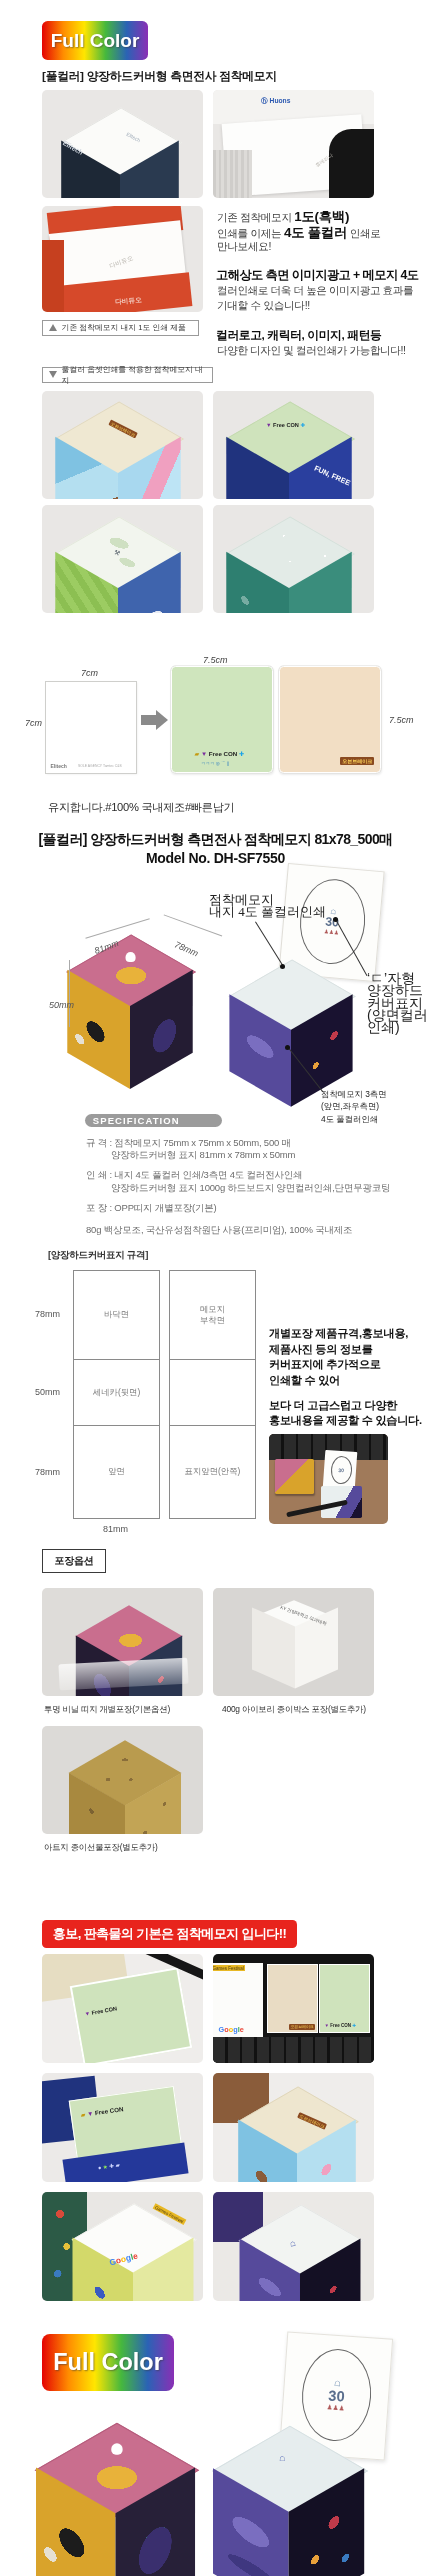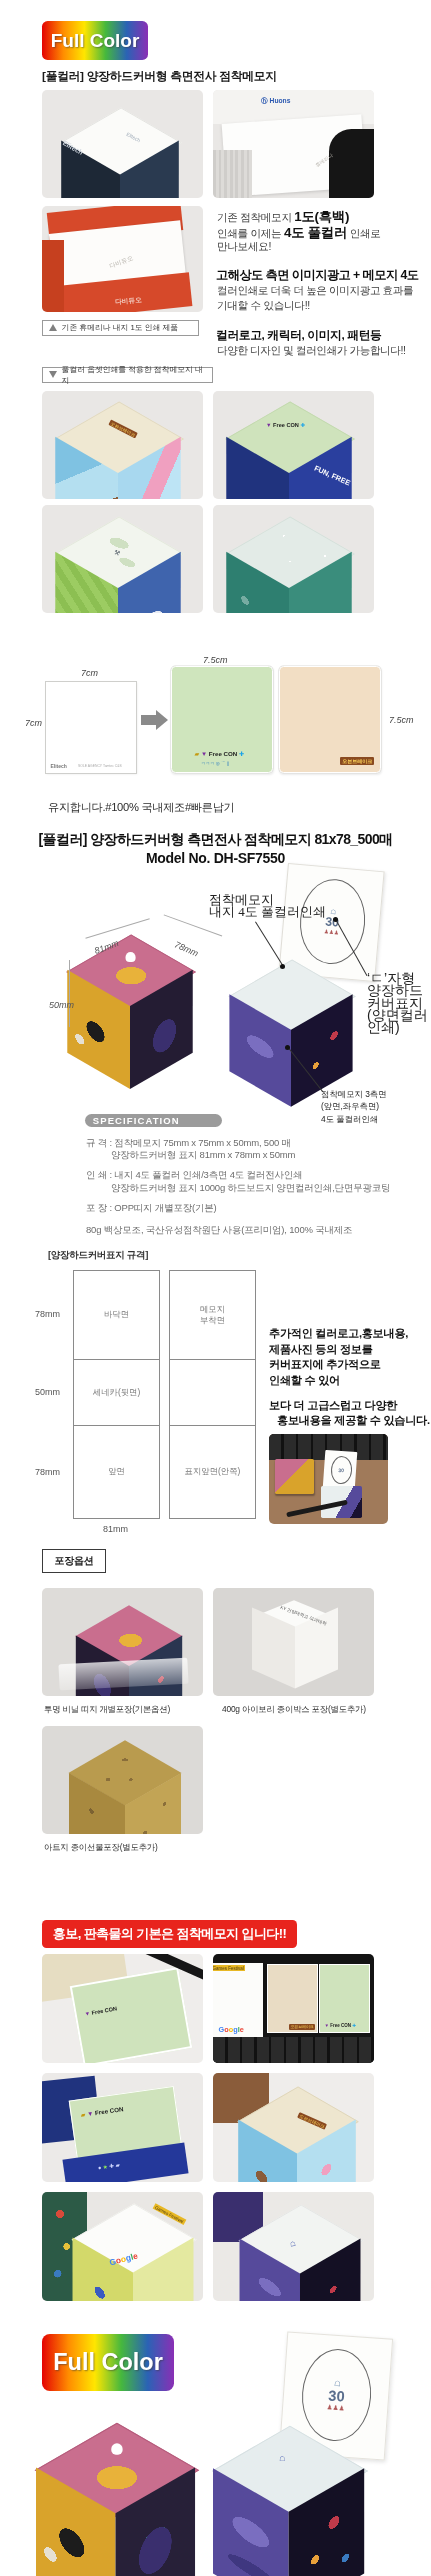--- a/index.html
+++ b/index.html
@@ -98,7 +98,7 @@
 
   <div class="capbox" style="left:42px;top:320px;width:157px;height:15.7px;">
     <span class="tri-up"></span>
-    <span>기존 휴메리나 내지 1도 인쇄 제품</span>
+    <span>기존 점착메모지 내지 1도 인쇄 제품</span>
   </div>
   <div class="capbox" style="left:42px;top:367px;width:171px;height:15.7px;">
     <span class="tri-down"></span>

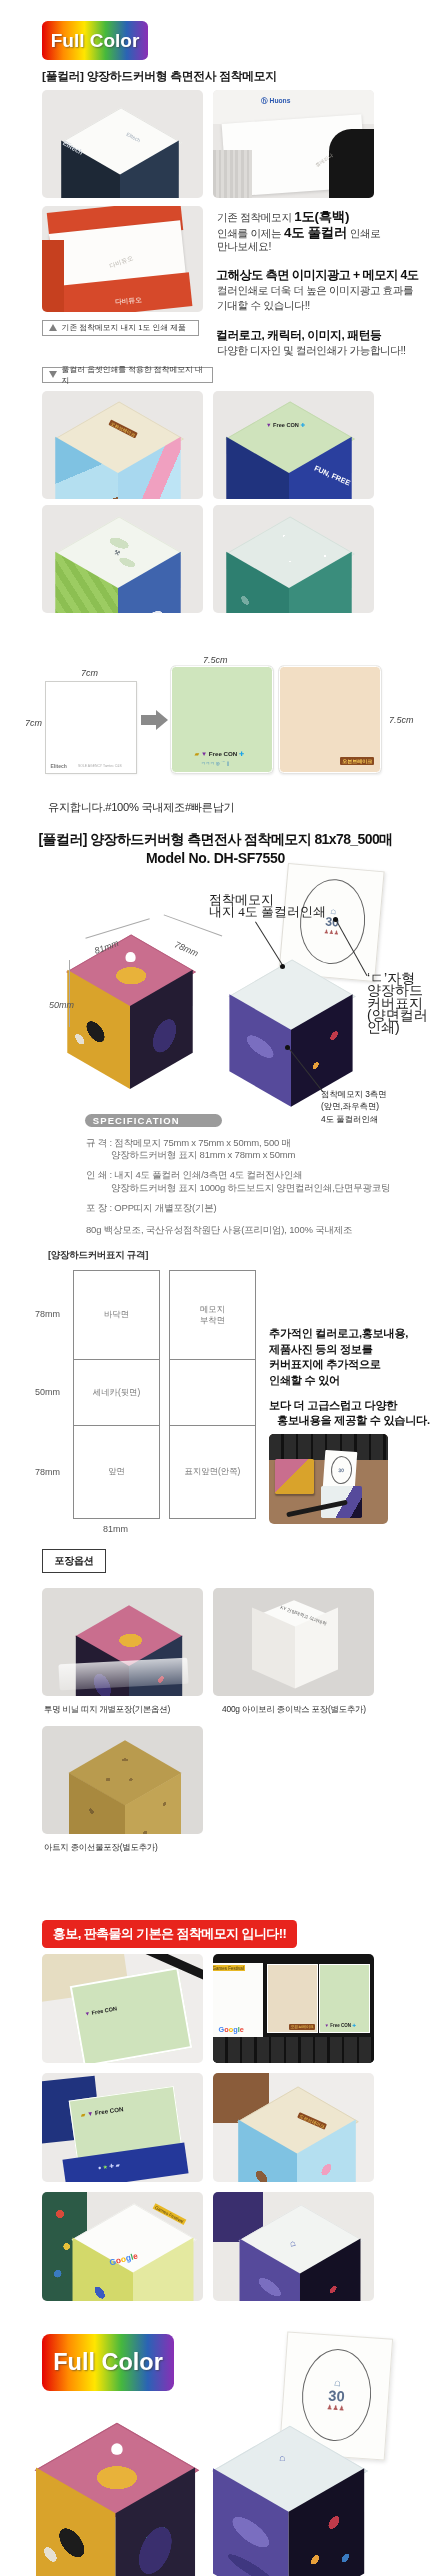--- a/index.html
+++ b/index.html
@@ -258,7 +258,7 @@
   <div class="dimr" style="left:35px;top:1467px;font-size:9px;">78mm</div>
   <div class="dimr" style="left:103px;top:1524px;font-size:9px;">81mm</div>
 
-  <div class="extra-line" style="left:269px;top:1326px;">추가적인 컬러로고,홍보내용,</div>
+  <div class="extra-line" style="left:269px;top:1326px;">개별포장 제품규격,홍보내용,</div>
   <div class="extra-line" style="left:269px;top:1342px;">제품사진 등의 정보를</div>
   <div class="extra-line" style="left:269px;top:1357px;">커버표지에 추가적으로</div>
   <div class="extra-line" style="left:269px;top:1373px;">인쇄할 수 있어</div>

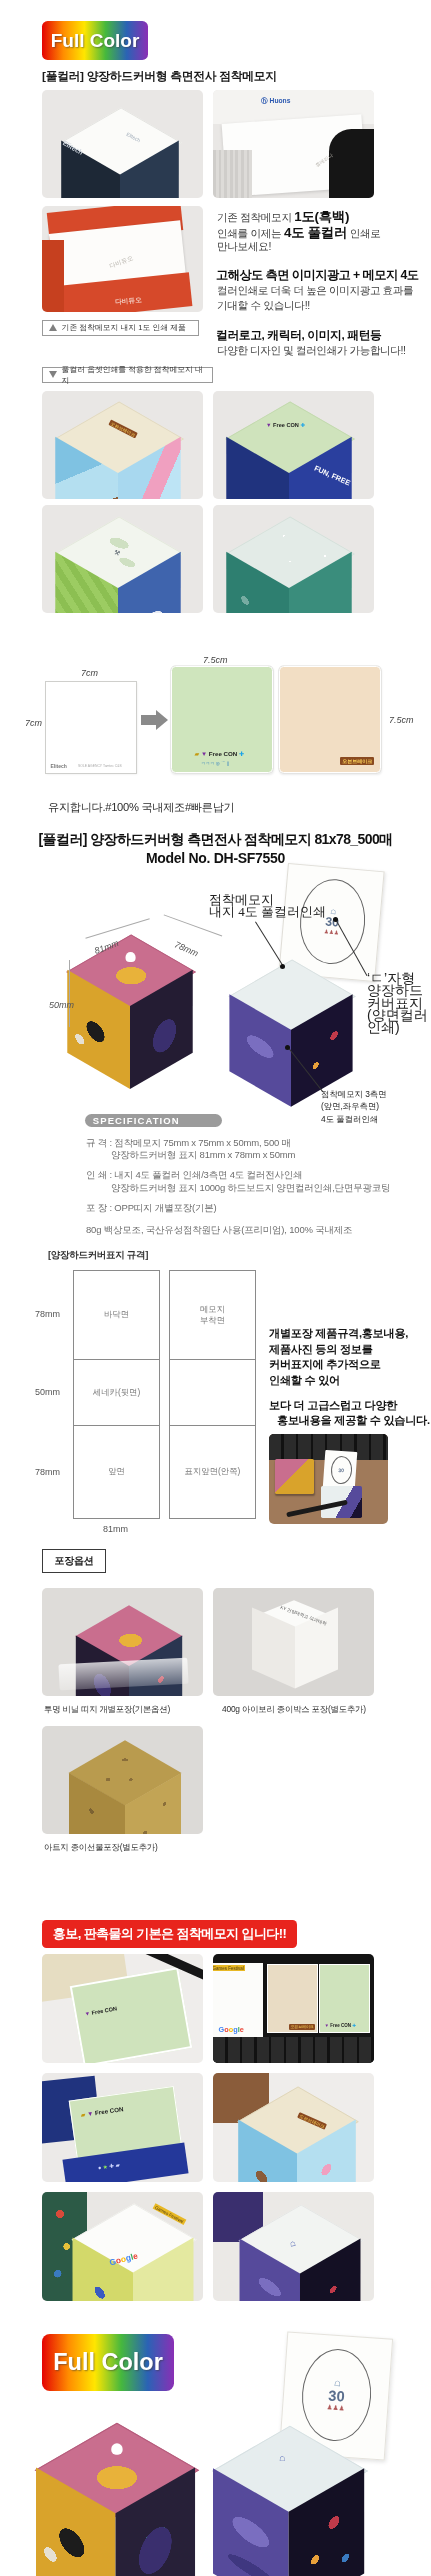--- a/index.html
+++ b/index.html
@@ -263,7 +263,7 @@
   <div class="extra-line" style="left:269px;top:1357px;">커버표지에 추가적으로</div>
   <div class="extra-line" style="left:269px;top:1373px;">인쇄할 수 있어</div>
   <div class="extra-line" style="left:269px;top:1398px;">보다 더 고급스럽고 다양한</div>
-  <div class="extra-line" style="left:269px;top:1413px;margin-left:8px;">홍보내용을 제공할 수 있습니다.</div>
+  <div class="extra-line" style="left:269px;top:1413px;">홍보내용을 제공할 수 있습니다.</div>
   <div class="ph" style="left:269px;top:1434px;width:119px;height:90px;background:#a07a5a;">
     <div class="abs kbd" style="left:0;top:0;width:119px;height:26px;"></div>
     <div class="abs" style="left:5.6px;top:25px;width:39px;height:35px;background:linear-gradient(135deg,#c96e8e 0 45%,#d9a32b 45% 100%);border-radius:1.7px;box-shadow:0.6px 1.1px 1.7px rgba(0,0,0,.3);"></div>

